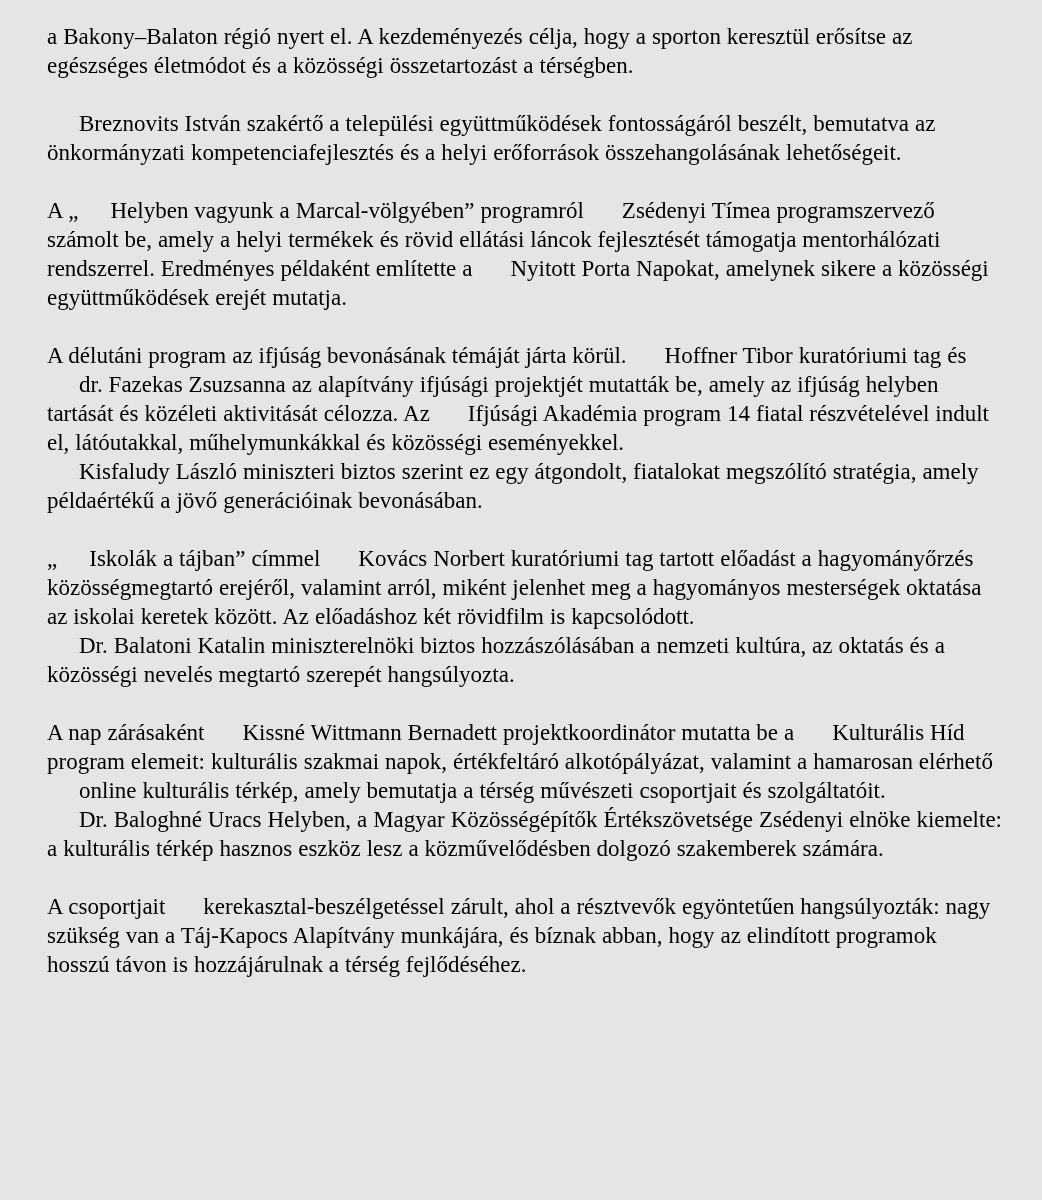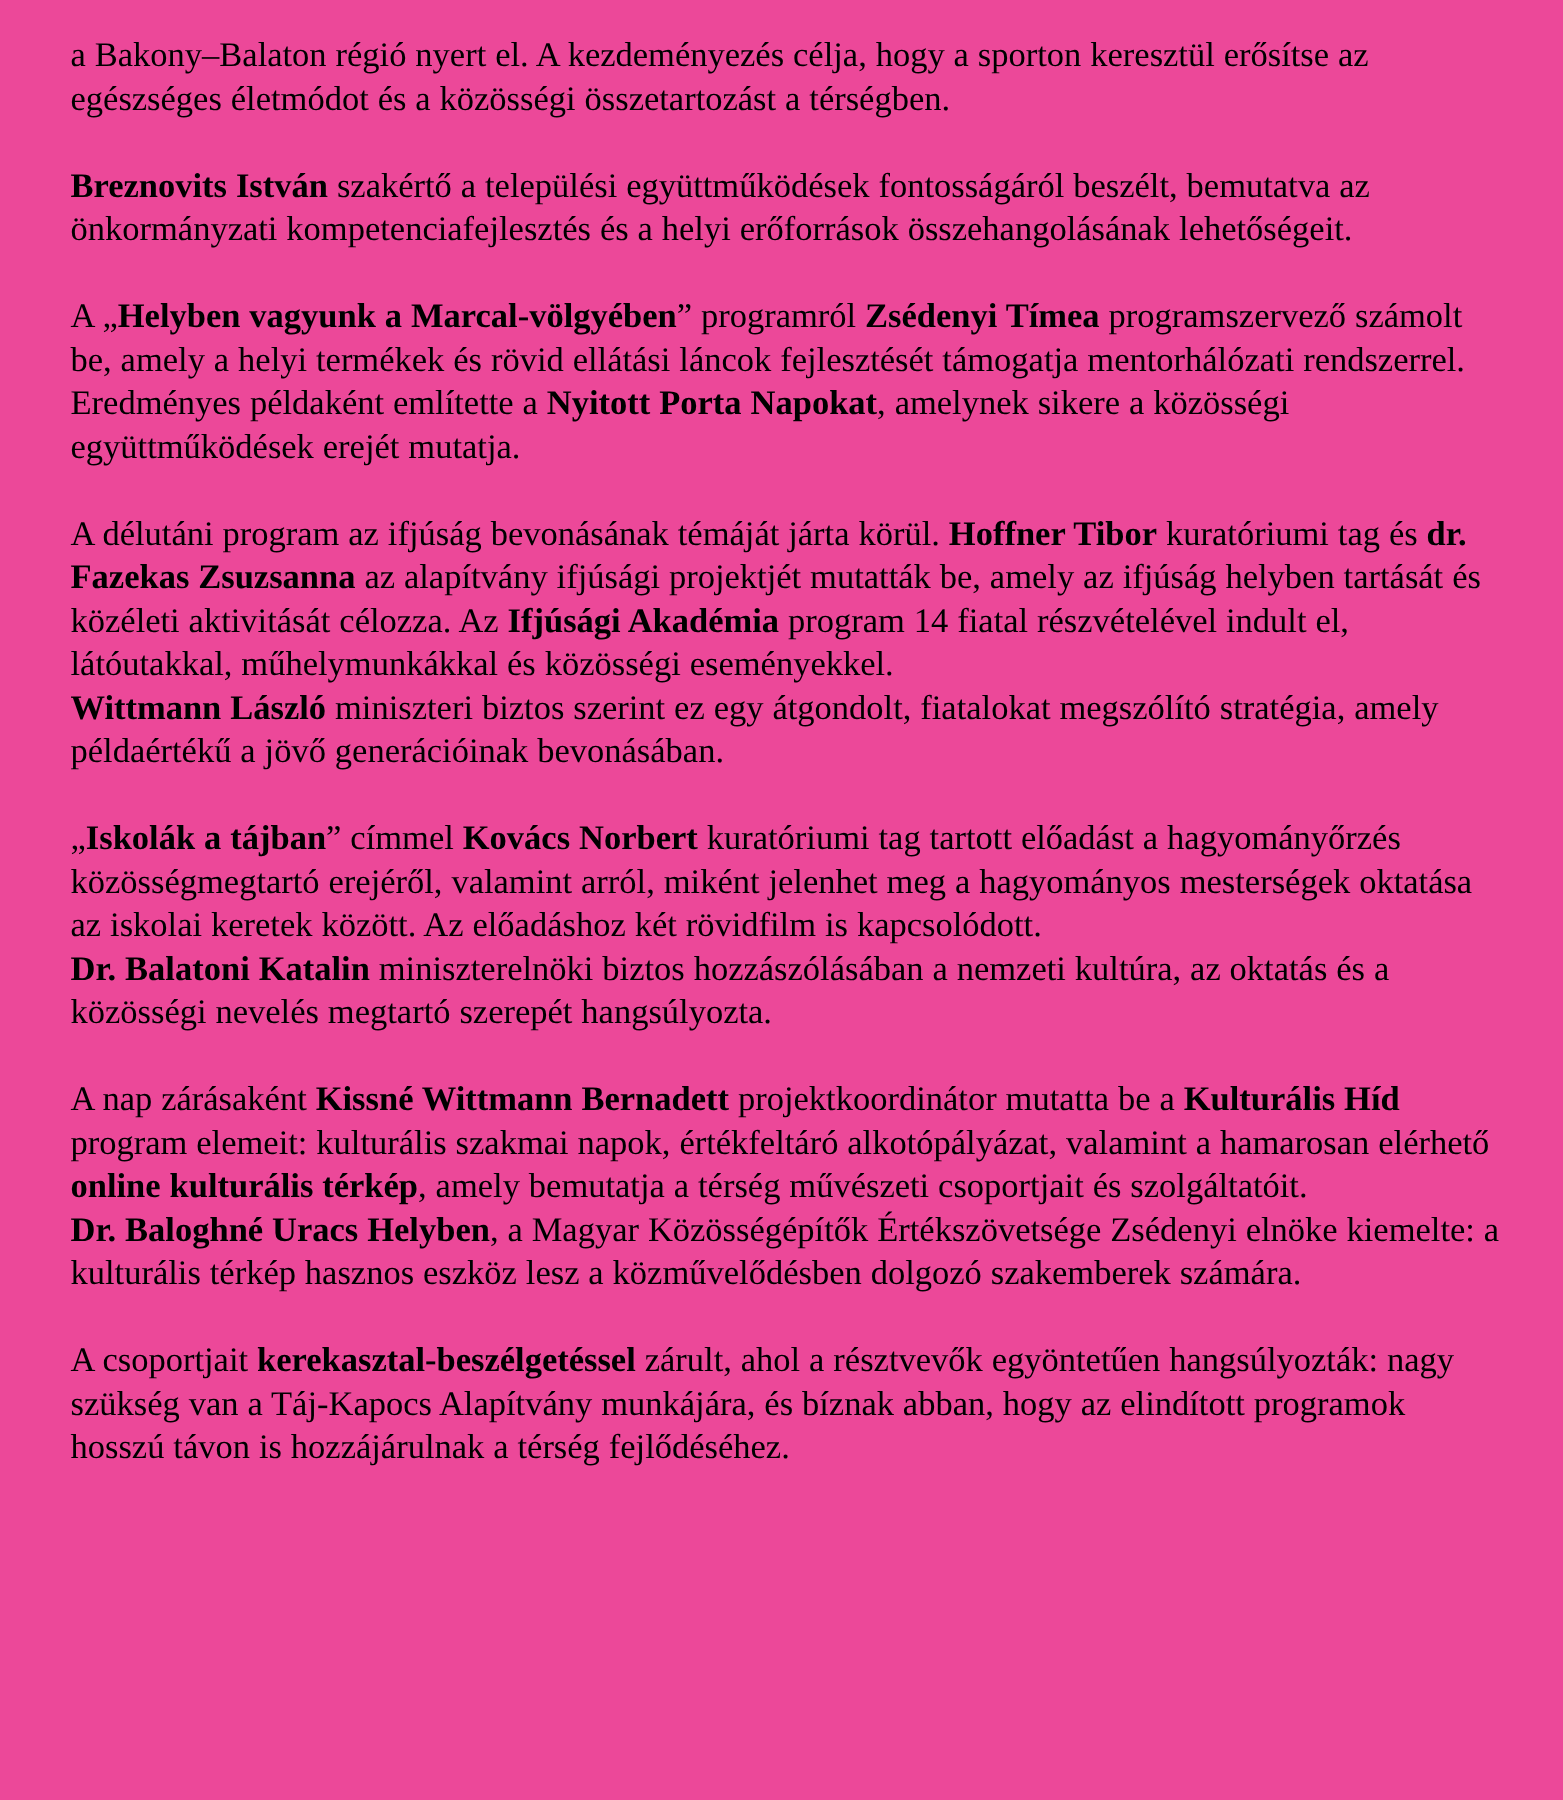--- a/index.html
+++ b/index.html
@@ -19,7 +19,7 @@
     width: 1042px;
     height: 1200px;
     padding: 22px 40px 0 47px;
-    background: #ec4899;
+    background: #e5e5e5;
   }
   .block {
     margin: 0 0 29px 0;

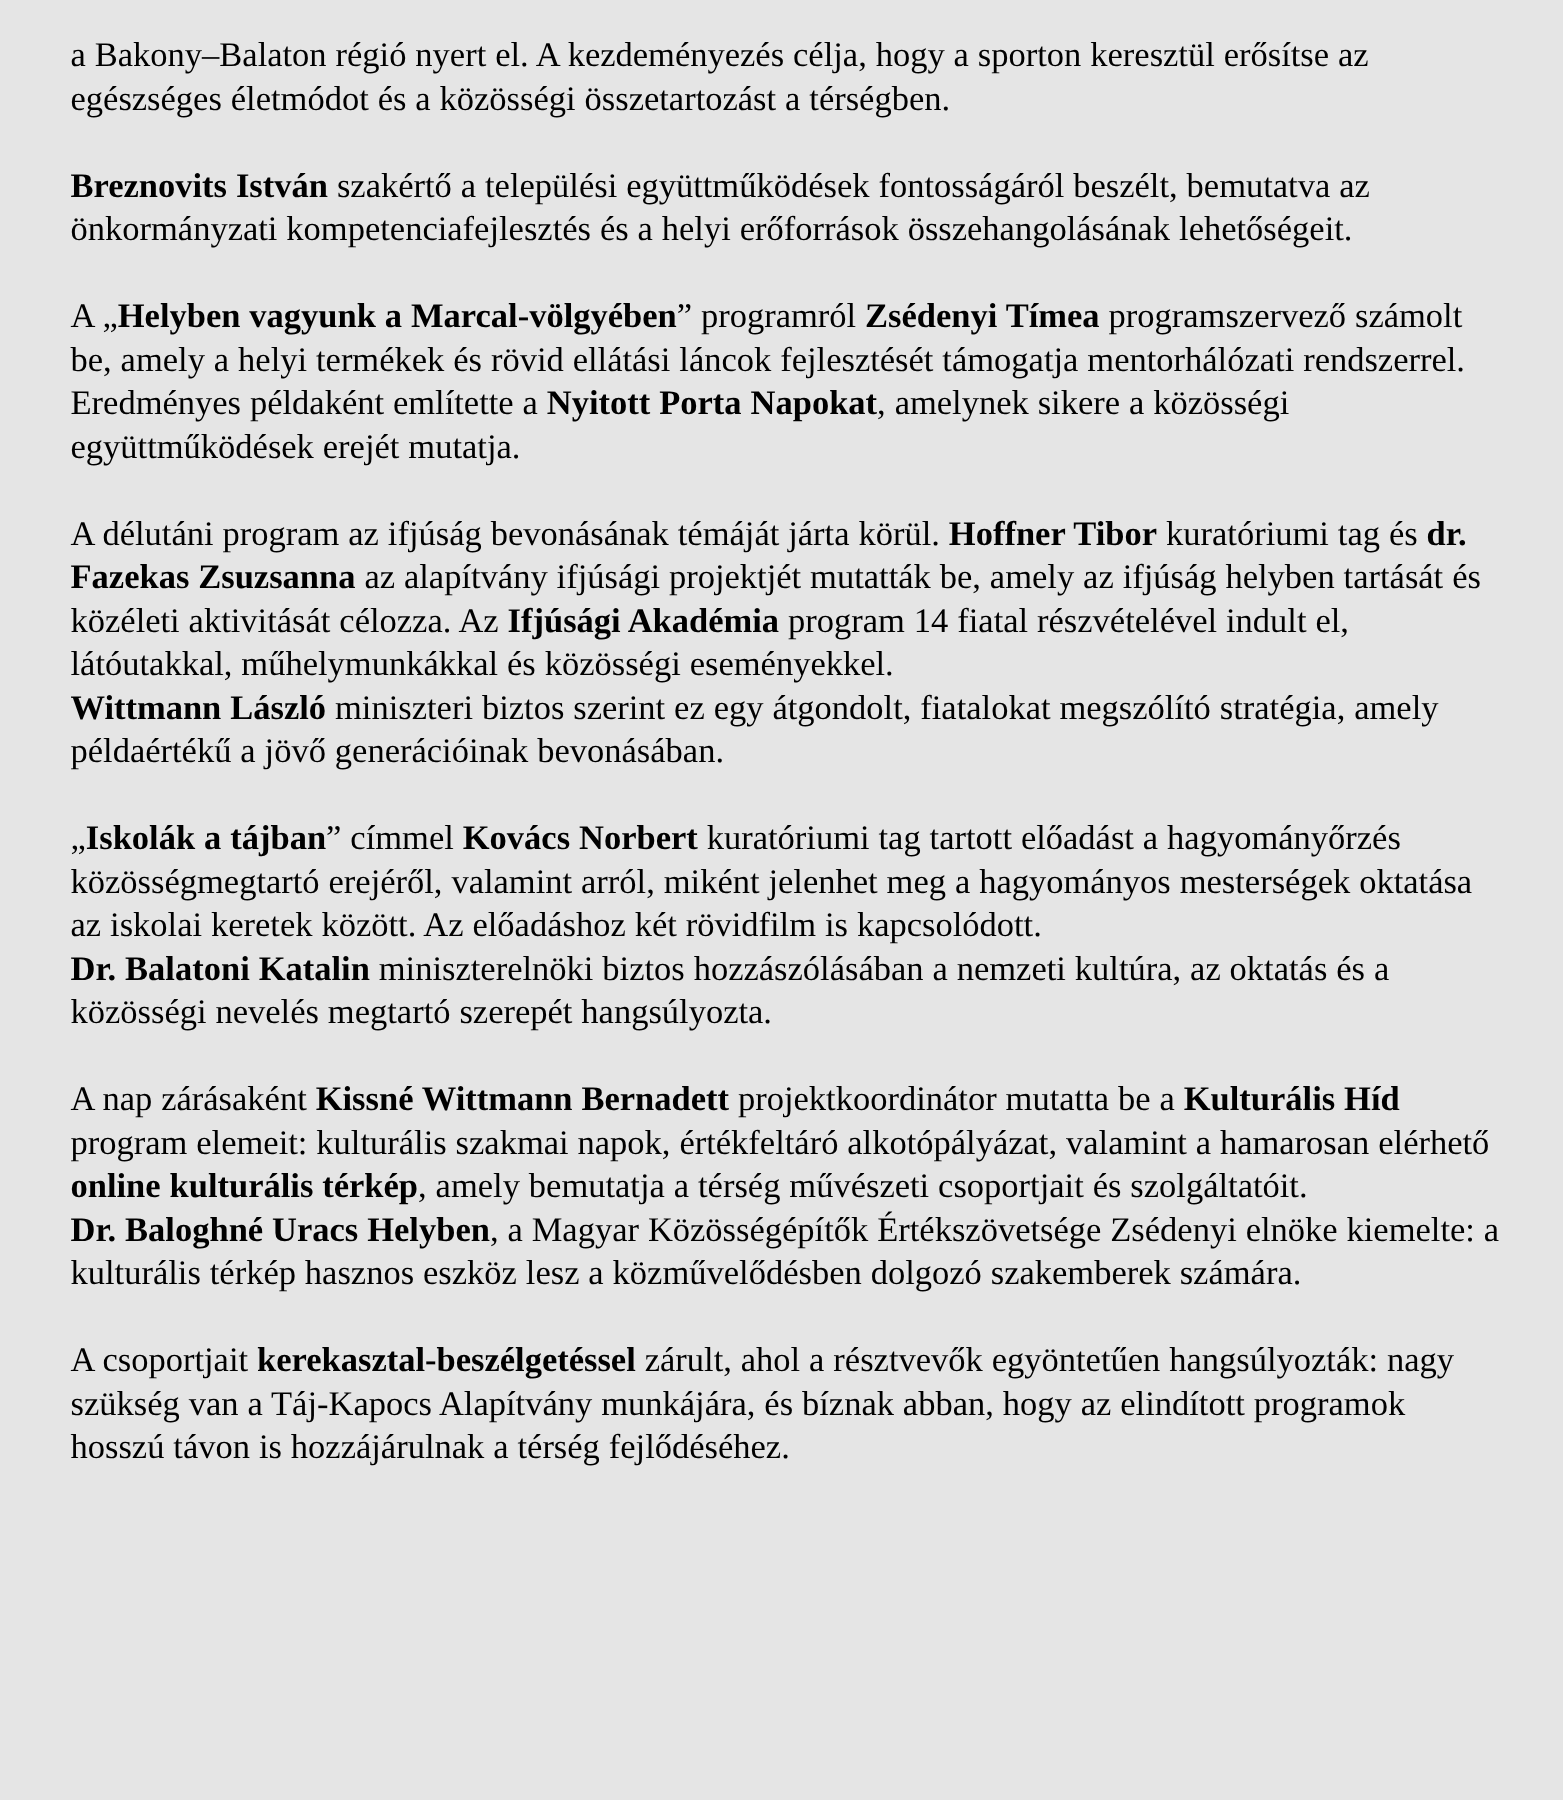--- a/index.html
+++ b/index.html
@@ -35,7 +35,7 @@
     word-spacing: 0.2px;
   }
   .run { font-weight: 400; }
-  .run.bold { font-weight: 700; }
+  .run.bold { font-weight: 400; margin-left: 32px; }
 </style>
 </head>
 <body>

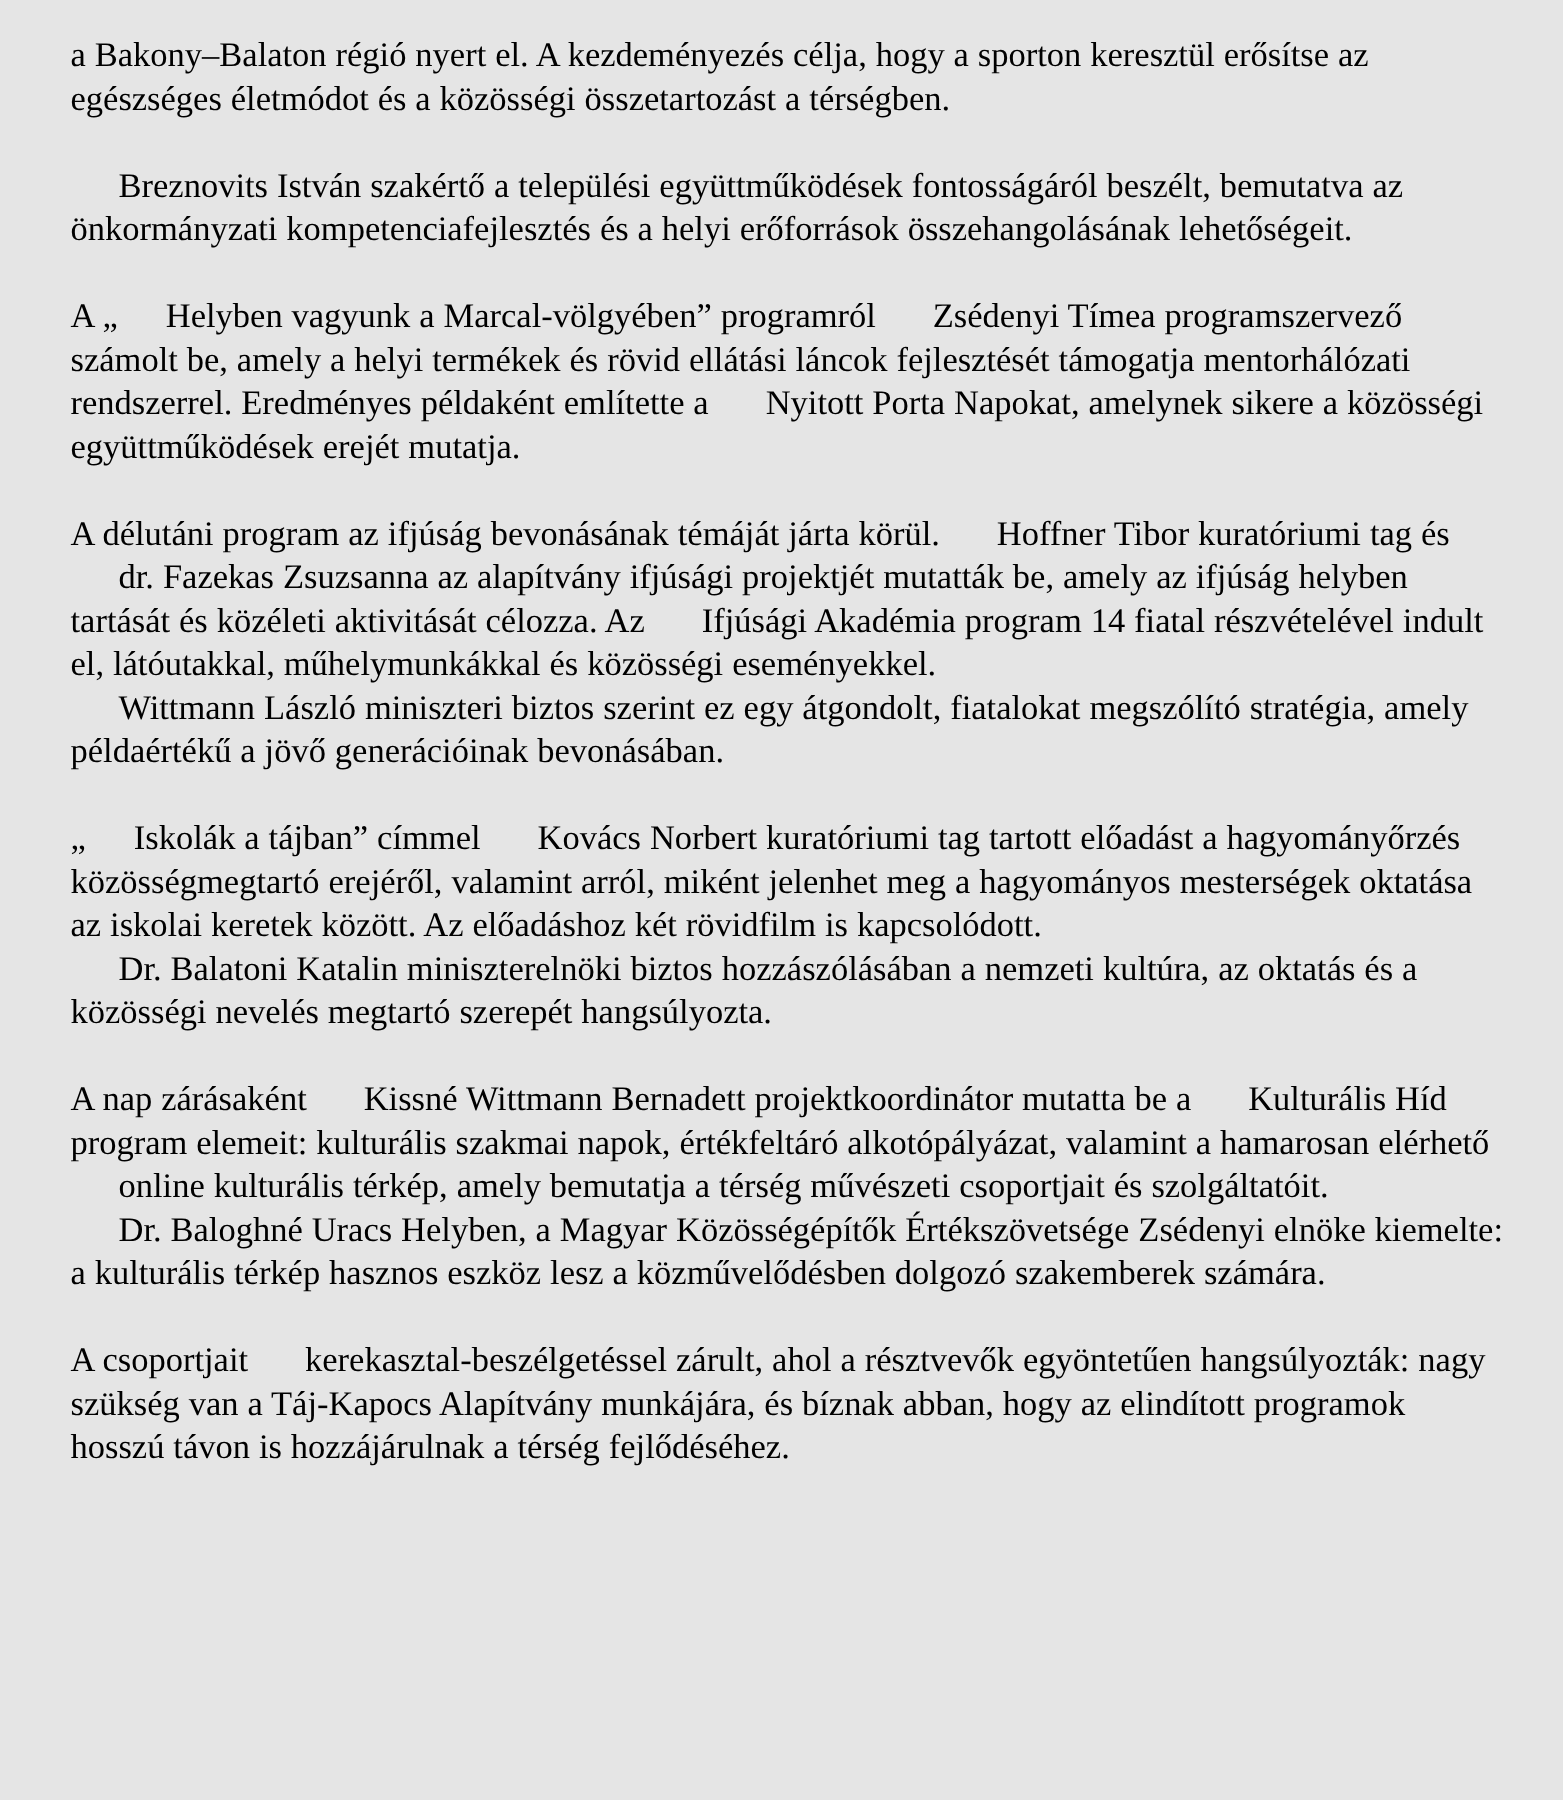--- a/index.html
+++ b/index.html
@@ -53,7 +53,7 @@
       </div>
       <div class="block">
         <p class="para"><span class="run">A délutáni program az ifjúság bevonásának témáját járta körül. </span><span class="run bold">Hoffner Tibor</span><span class="run"> kuratóriumi tag és </span><span class="run bold">dr. Fazekas Zsuzsanna</span><span class="run"> az alapítvány ifjúsági projektjét mutatták be, amely az ifjúság helyben tartását és közéleti aktivitását célozza. Az </span><span class="run bold">Ifjúsági Akadémia</span><span class="run"> program 14 fiatal részvételével indult el, látóutakkal, műhelymunkákkal és közösségi eseményekkel.</span></p>
-        <p class="para"><span class="run bold">Wittmann László</span><span class="run"> miniszteri biztos szerint ez egy átgondolt, fiatalokat megszólító stratégia, amely példaértékű a jövő generációinak bevonásában.</span></p>
+        <p class="para"><span class="run bold">Kisfaludy László</span><span class="run"> miniszteri biztos szerint ez egy átgondolt, fiatalokat megszólító stratégia, amely példaértékű a jövő generációinak bevonásában.</span></p>
       </div>
       <div class="block">
         <p class="para"><span class="run">„</span><span class="run bold">Iskolák a tájban</span><span class="run">” címmel </span><span class="run bold">Kovács Norbert</span><span class="run"> kuratóriumi tag tartott előadást a hagyományőrzés közösségmegtartó erejéről, valamint arról, miként jelenhet meg a hagyományos mesterségek oktatása az iskolai keretek között. Az előadáshoz két rövidfilm is kapcsolódott.</span></p>

